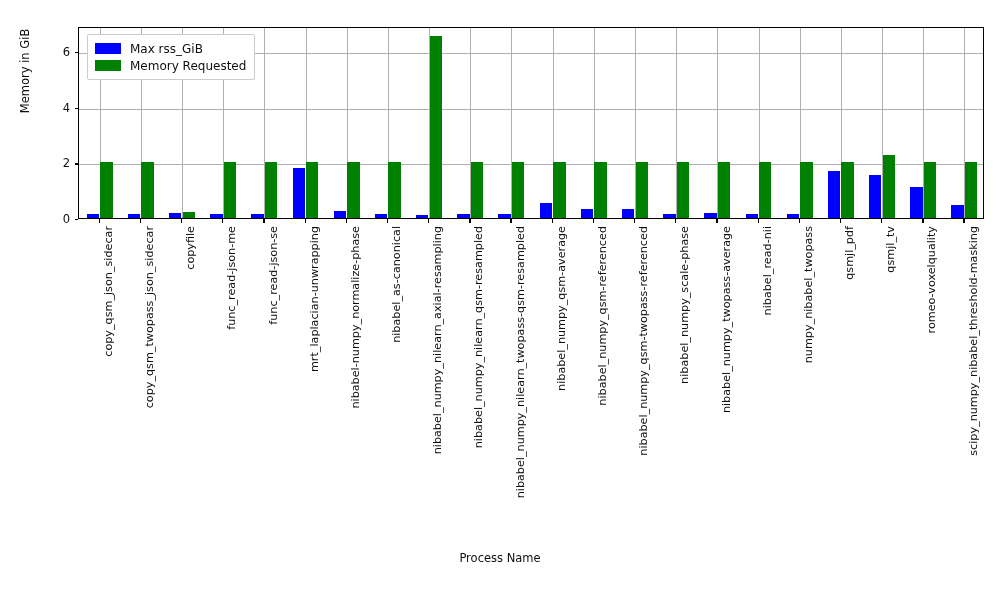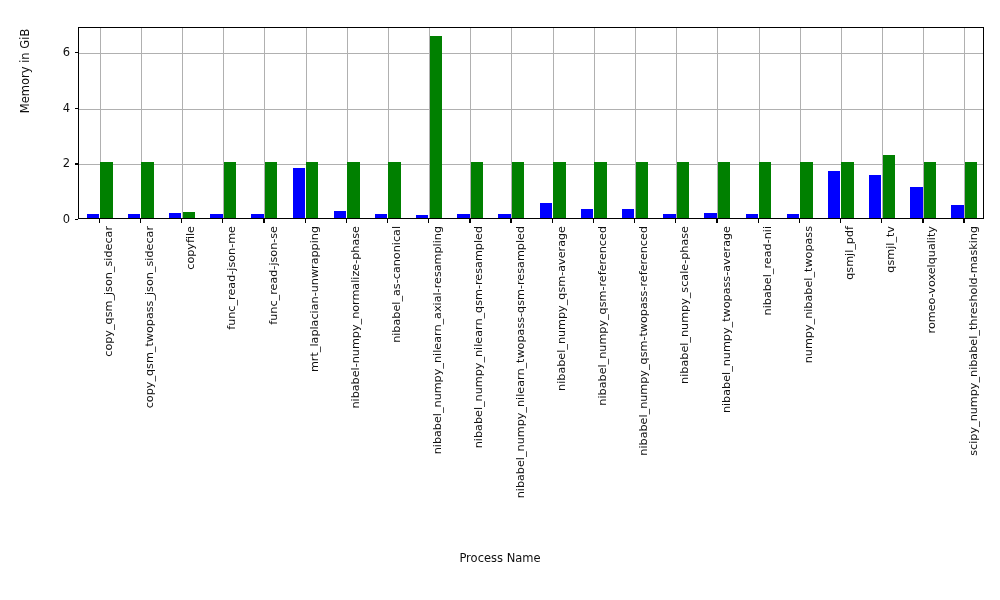--- a/index.html
+++ b/index.html
@@ -148,6 +148,16 @@
       </div>
   </div>
 
+  <div id="legend">
+    <div class="legend-row">
+      <span class="legend-swatch blue"></span>
+      <span class="legend-text">Max rss_GiB</span>
+    </div>
+    <div class="legend-row">
+      <span class="legend-swatch green"></span>
+      <span class="legend-text">Memory Requested</span>
+    </div>
+  </div>
 
   <div id="xlabel">Process Name</div>
 

